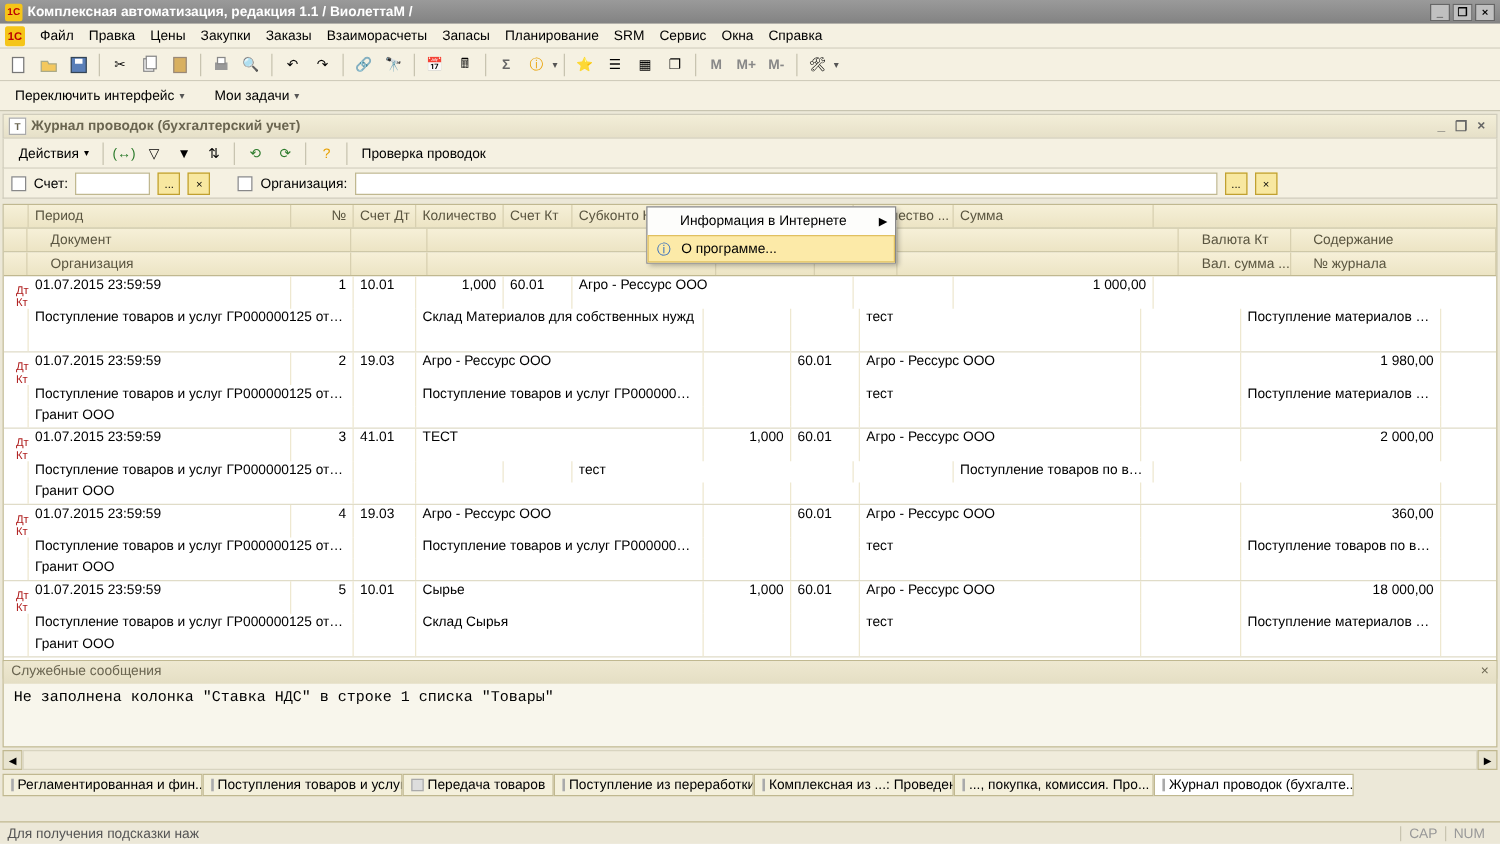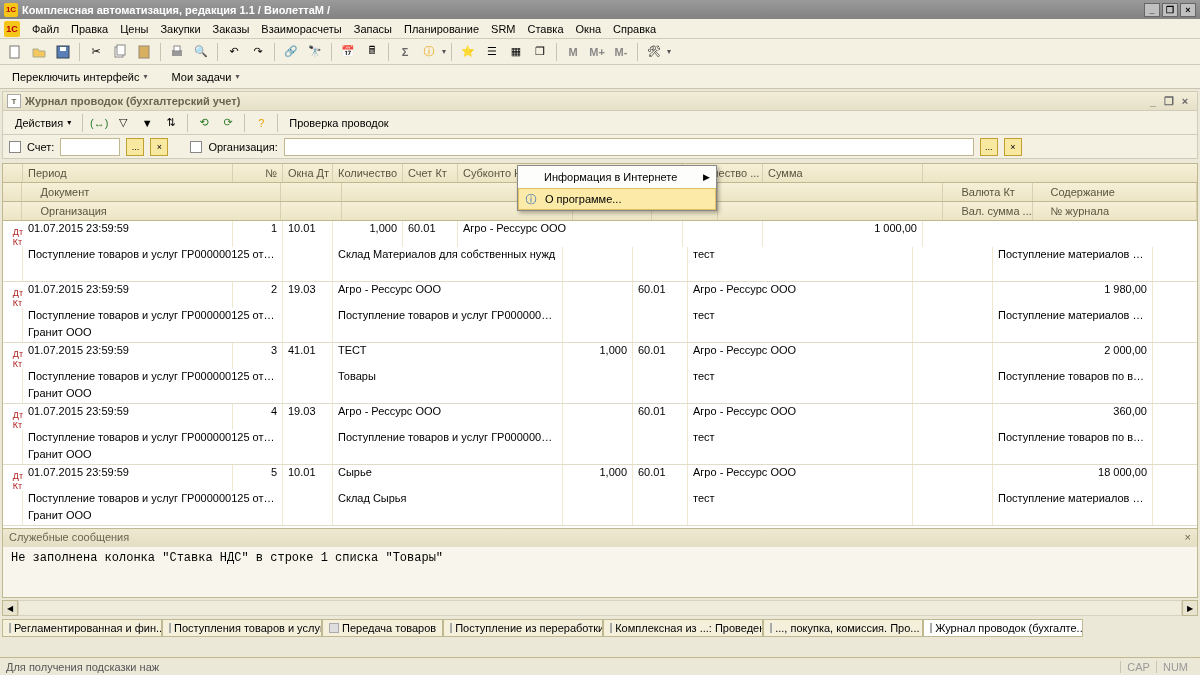--- a/index.html
+++ b/index.html
@@ -109,7 +109,7 @@
   <span class="mitem">Запасы</span>
   <span class="mitem">Планирование</span>
   <span class="mitem">SRM</span>
-  <span class="mitem">Ставка</span>
+  <span class="mitem">Сервис</span>
   <span class="mitem">Окна</span>
   <span class="mitem">Справка</span>
 </div>

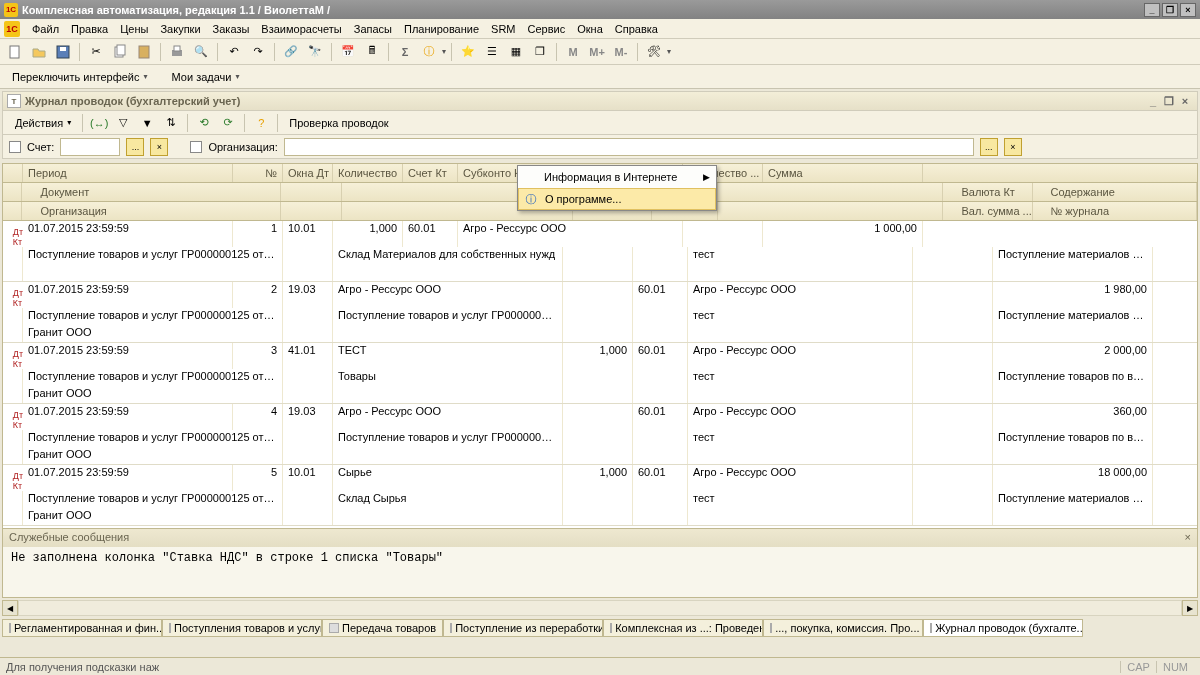--- a/index.html
+++ b/index.html
@@ -238,7 +238,7 @@
     <div class="col" style="width:20px"></div>
     <div class="col" style="width:210px">Период</div>
     <div class="col" style="width:50px;text-align:right">№</div>
-    <div class="col" style="width:50px">Окна Дт</div>
+    <div class="col" style="width:50px">Счет Дт</div>
     <div class="col" style="width:70px">Количество</div>
     <div class="col" style="width:55px">Счет Кт</div>
     <div class="col" style="width:225px">Субконто Кт</div>

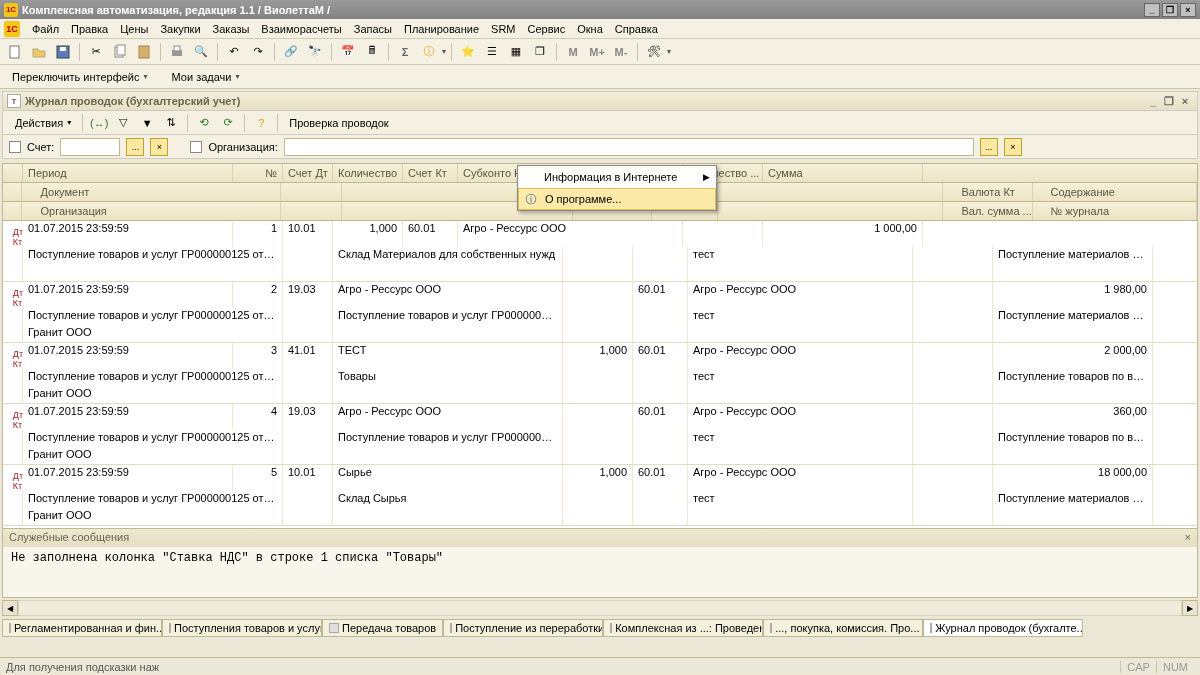--- a/index.html
+++ b/index.html
@@ -365,7 +365,6 @@
           <div class="cell" style="width: 20px;"></div>
           <div class="cell" style="width: 260px;">Поступление товаров и услуг ГР000000125 от 01.07.2015...</div>
           <div class="cell" style="width: 50px;"></div>
-          <div class="cell" style="width: 230px;">Товары</div>
           <div class="cell" style="width: 70px;"></div>
           <div class="cell" style="width: 55px;"></div>
           <div class="cell" style="width: 225px;">тест</div>

